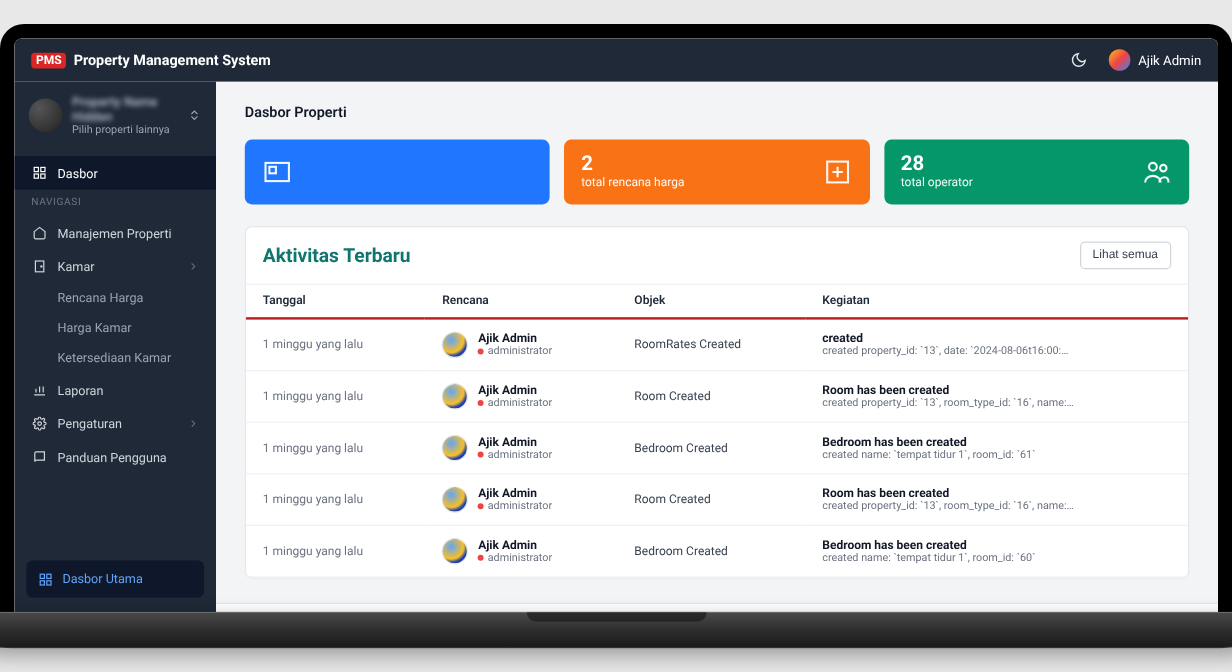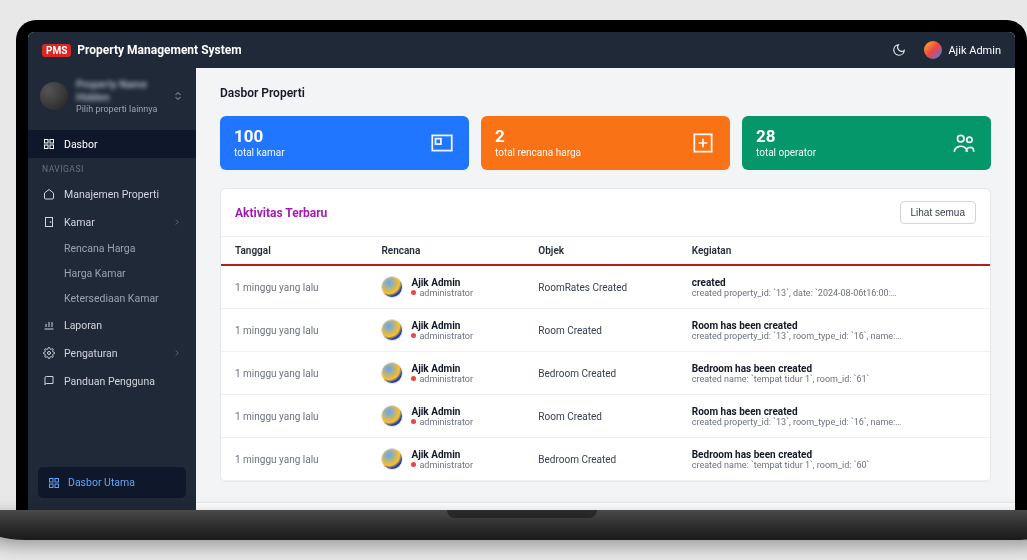--- a/index.html
+++ b/index.html
@@ -5,7 +5,7 @@
 * { margin: 0; padding: 0; box-sizing: border-box; }
 body { font-family: -apple-system, BlinkMacSystemFont, "Segoe UI", Roboto, sans-serif; background: #e8e8e8; display: flex; align-items: center; justify-content: center; min-height: 100vh; }
 
-.laptop-frame { width: 1027px; position: relative; padding-left: 16px; }
+.laptop-frame { width: 1027px; position: relative; }
 .laptop-screen { background: #000; border-radius: 20px 20px 0 0; padding: 12px 12px 0 12px; }
 .screen-inner { background: #f3f4f6; width: 100%; height: 478px; border-radius: 6px 6px 0 0; overflow: hidden; position: relative; }
 .laptop-base {

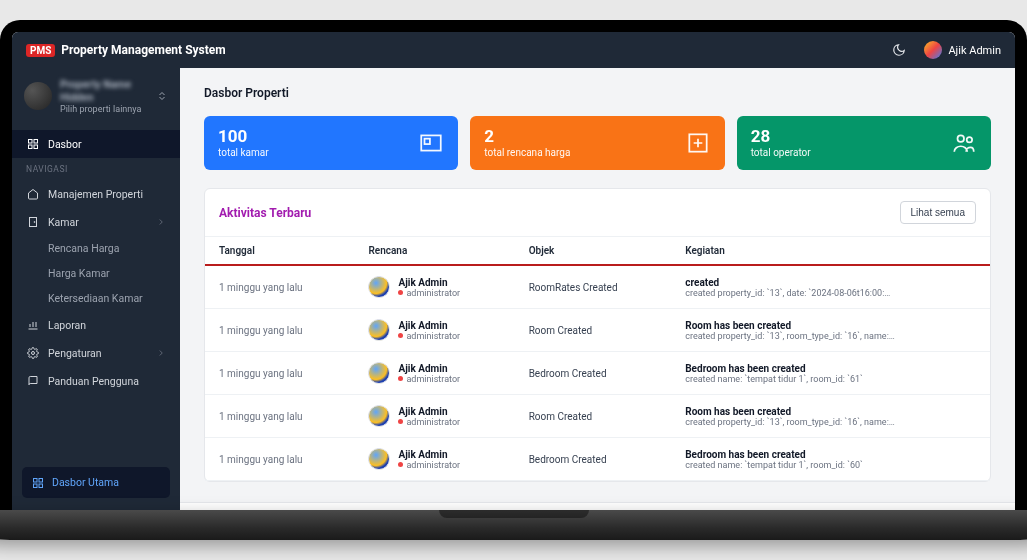--- a/index.html
+++ b/index.html
@@ -228,10 +228,6 @@
 
               <div class="stats">
                 <div class="stat" style="background:#2176ff">
-                  <div class="s-text">
-                    <div class="s-num">100</div>
-                    <div class="s-label">total kamar</div>
-                  </div>
                   <div class="s-icon">
                     <svg width="26" height="26" viewBox="0 0 24 24" fill="none" stroke="currentColor" stroke-width="1.6">
                         <rect x="3" y="5" width="18" height="14"></rect>

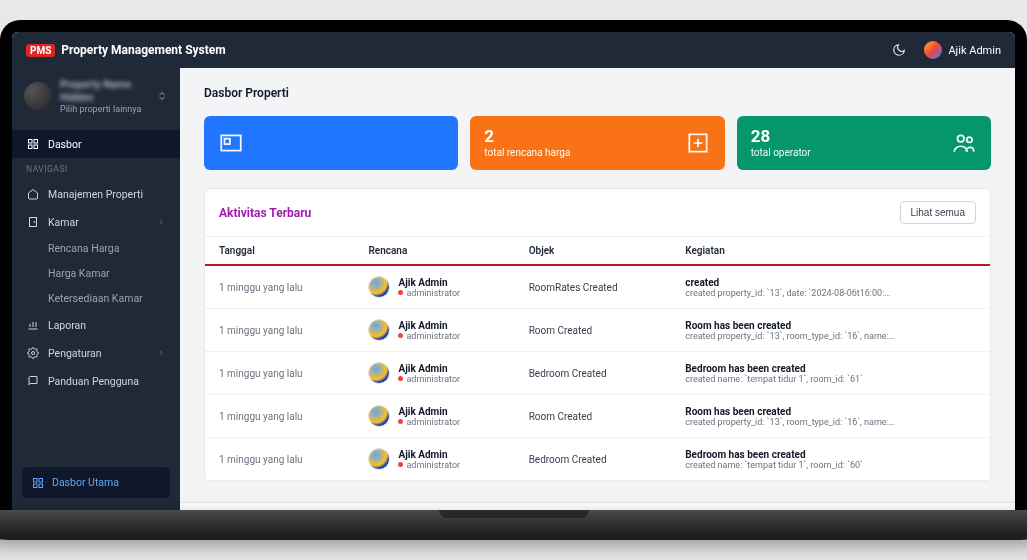--- a/index.html
+++ b/index.html
@@ -68,7 +68,7 @@
 
 .panel { background: #fff; border-radius: 6px; border: 1px solid #e5e7eb; }
 .panel-head { display: flex; align-items: center; padding: 12px 14px; }
-.panel-head h3 { font-size: 12px; font-weight: 700; color: #a21caf; }
+.panel-head h3 { font-size: 16px; font-weight: 700; color: #0f766e; }
 .btn-see-all { margin-left: auto; border: 1px solid #d1d5db; background: #fff; color: #374151; font-size: 10px; padding: 5px 10px; border-radius: 4px; cursor: pointer; }
 
 .tbl { width: 100%; border-collapse: collapse; }

